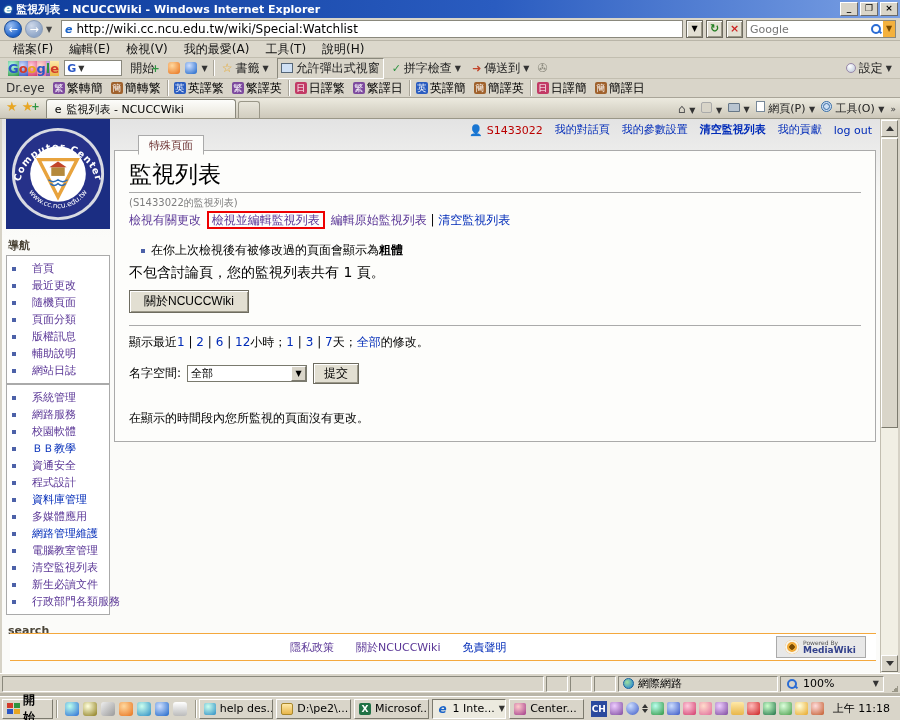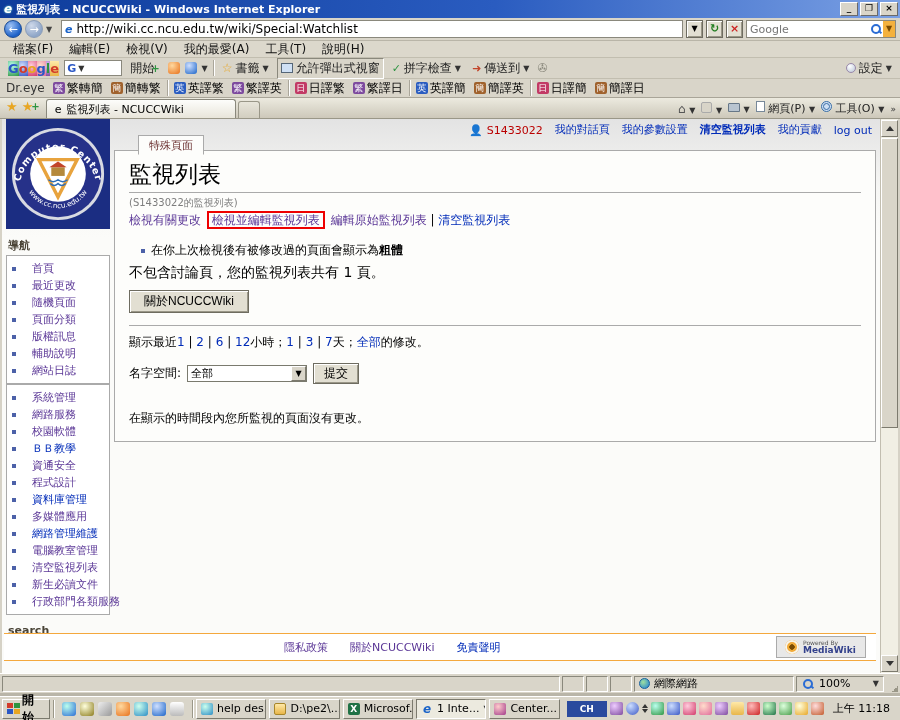--- a/index.html
+++ b/index.html
@@ -114,7 +114,7 @@
   .submit { padding:1px 10px; font-size:12px; }
 
   
-  .pfooter { position:absolute; left:2px; right:22px; top:514px; height:28px; background:#fff; border-top:1px solid #f4a83d; border-bottom:1px solid #f4a83d; display:flex; align-items:center; font-size:11px; }
+  .pfooter { position:absolute; left:8px; right:22px; top:514px; height:28px; background:#fff; border-top:1px solid #f4a83d; border-bottom:1px solid #f4a83d; display:flex; align-items:center; font-size:11px; }
   .flinks { margin-left:280px; display:flex; gap:22px; }
   .mwbadge { margin-left:auto; margin-right:10px; width:90px; height:22px; background:#e8e8e8; border:1px solid #aaa; display:flex; align-items:center; gap:4px; padding:0 8px; }
   .flower { width:14px; height:14px; border-radius:50%; background:radial-gradient(circle,#7a4a00 25%,#f4b13d 30%,#e8821a 100%); box-shadow:0 0 0 2px #f8f4e8 inset; }

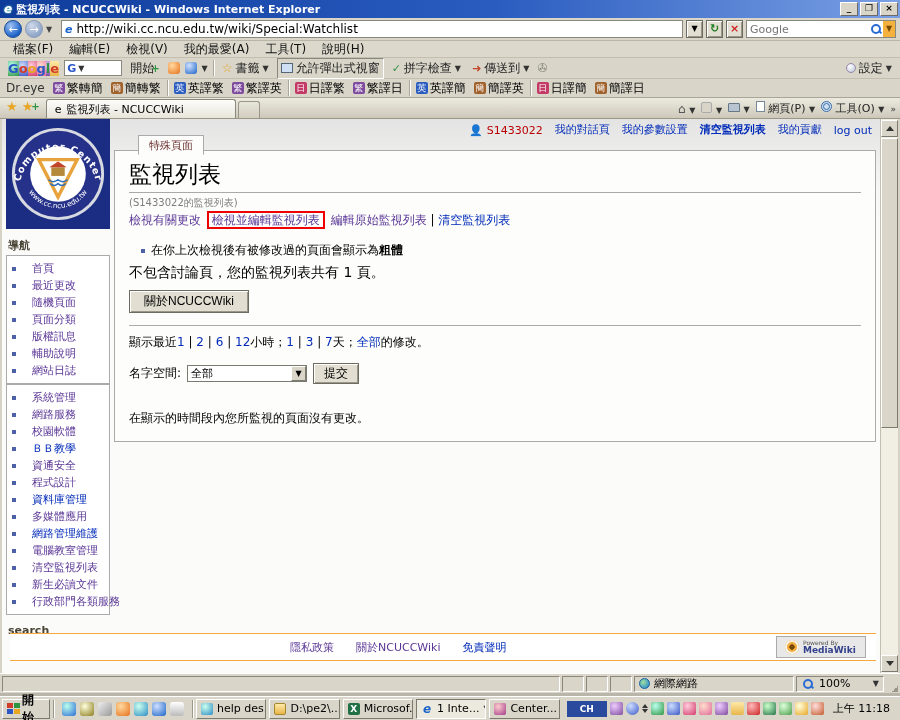--- a/index.html
+++ b/index.html
@@ -501,7 +501,7 @@
       <span class="globe"></span>
       <span>網際網路</span>
     </span>
-    <span class="seg" style="width:88px">
+    <span class="seg" style="width:104px">
       <span class="mag"></span>
       <span>100%</span>
       <span class="drop" style="margin-left:auto">▼</span>

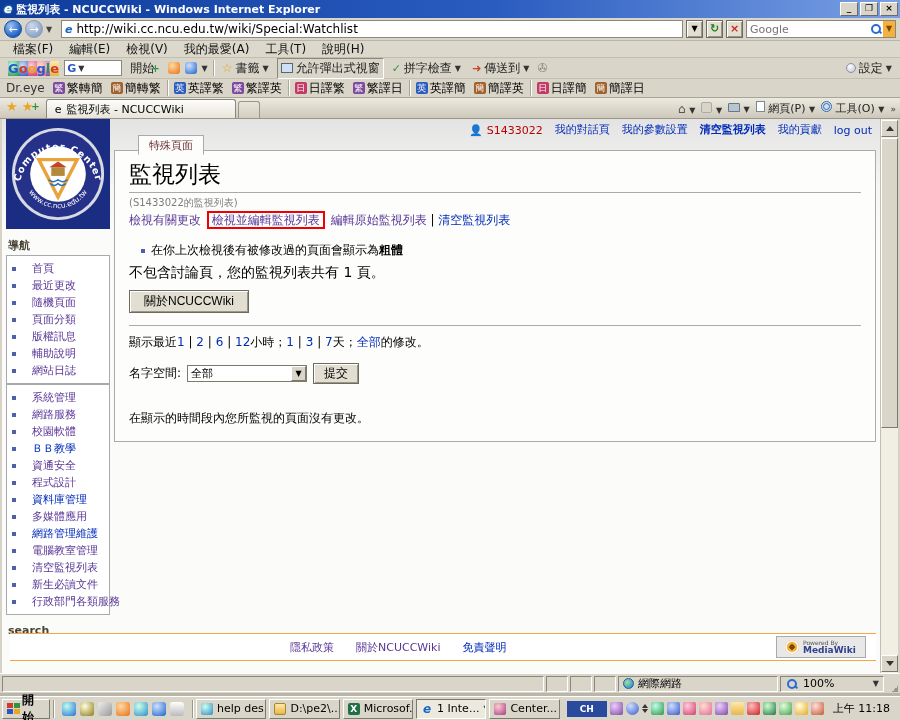--- a/index.html
+++ b/index.html
@@ -153,7 +153,7 @@
   .tic { width:12px; height:12px; flex:0 0 auto; border-radius:2px; }
   .t-help{background:radial-gradient(circle at 35% 30%,#cfe,#2a8cc4)} .t-folder{background:linear-gradient(#ffe9a8,#e8b64a);border:1px solid #a8862a} .t-excel{background:#1f7145;color:#fff;font-size:9px;line-height:12px;text-align:center;font-weight:bold} .t-ie{color:#1b64c8;font-style:italic;font-weight:bold;font-size:12px;line-height:12px;text-align:center} .t-photo{background:radial-gradient(circle at 35% 30%,#fcc,#a23a8a)}
   .tray { margin-left:auto; display:flex; align-items:center; gap:3px; padding:0 4px; }
-  .ch-ic { width:40px; height:16px; background:#2a4a9e; color:#fff; font-size:9px; line-height:16px; text-align:center; font-weight:bold; }
+  .ch-ic { width:16px; height:16px; background:#2a4a9e; color:#fff; font-size:9px; line-height:16px; text-align:center; font-weight:bold; }
   .tray-sm { width:13px; height:13px; border-radius:2px; }
   .spin { display:flex; flex-direction:column; gap:1px; }
   .spin .tri-up,.spin .tri-dn { border-left-width:3px; border-right-width:3px; border-bottom-width:4px; border-top-width:4px; }

